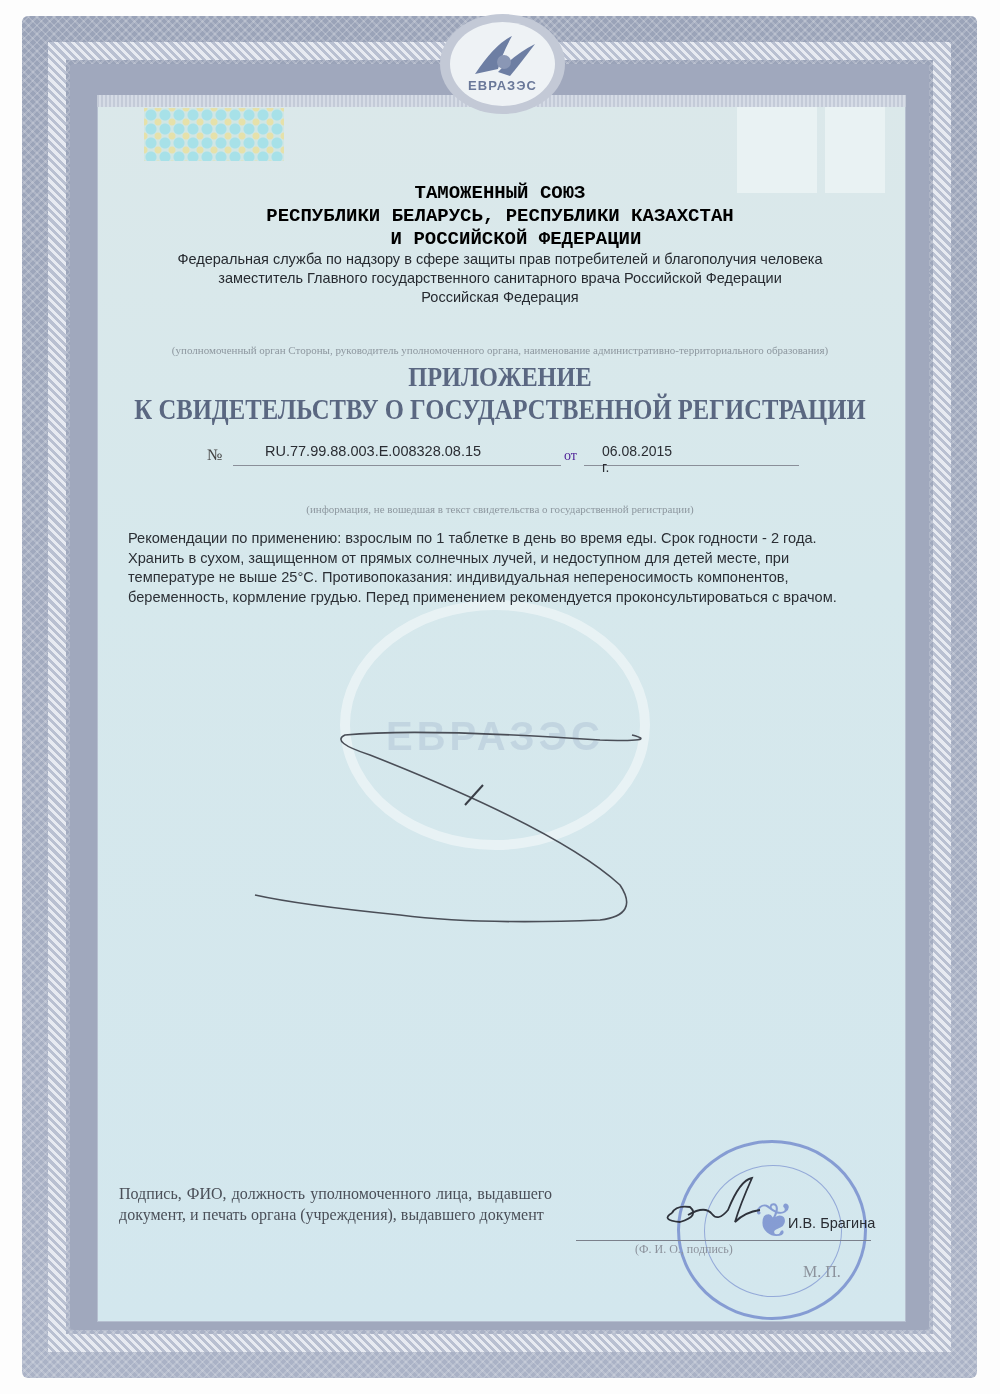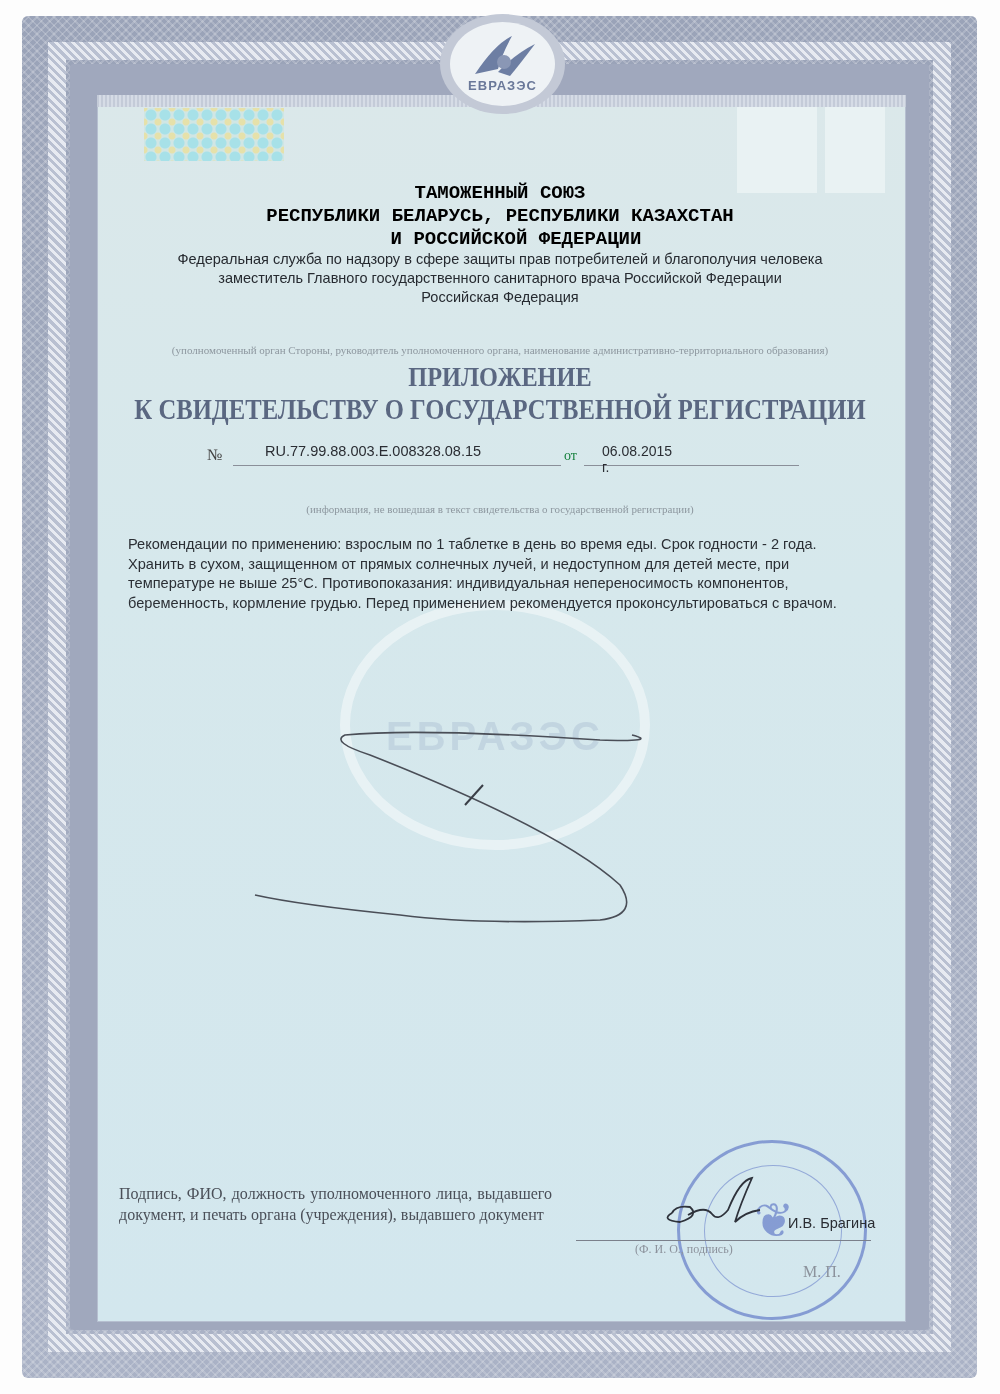--- a/index.html
+++ b/index.html
@@ -59,7 +59,7 @@
   .reg-no-label { position:absolute; left:0; top:3px; font:16px "Liberation Serif", serif; color:#444; }
   .reg-no-line { position:absolute; left:26px; top:22px; width:328px; border-bottom:1px solid #8a8f99; }
   .reg-no-val { position:absolute; left:58px; top:0; font-size:14.5px; color:#2a2d33; }
-  .reg-ot { position:absolute; left:357px; top:5px; font:14px "Liberation Serif", serif; color:#15803d; }
+  .reg-ot { position:absolute; left:357px; top:5px; font:14px "Liberation Serif", serif; color:#4c1d95; }
   .reg-date-line { position:absolute; left:377px; top:22px; width:215px; border-bottom:1px solid #8a8f99; }
   .reg-date-val { position:absolute; left:395px; top:0; font-size:14px; color:#2a2d33; }
 

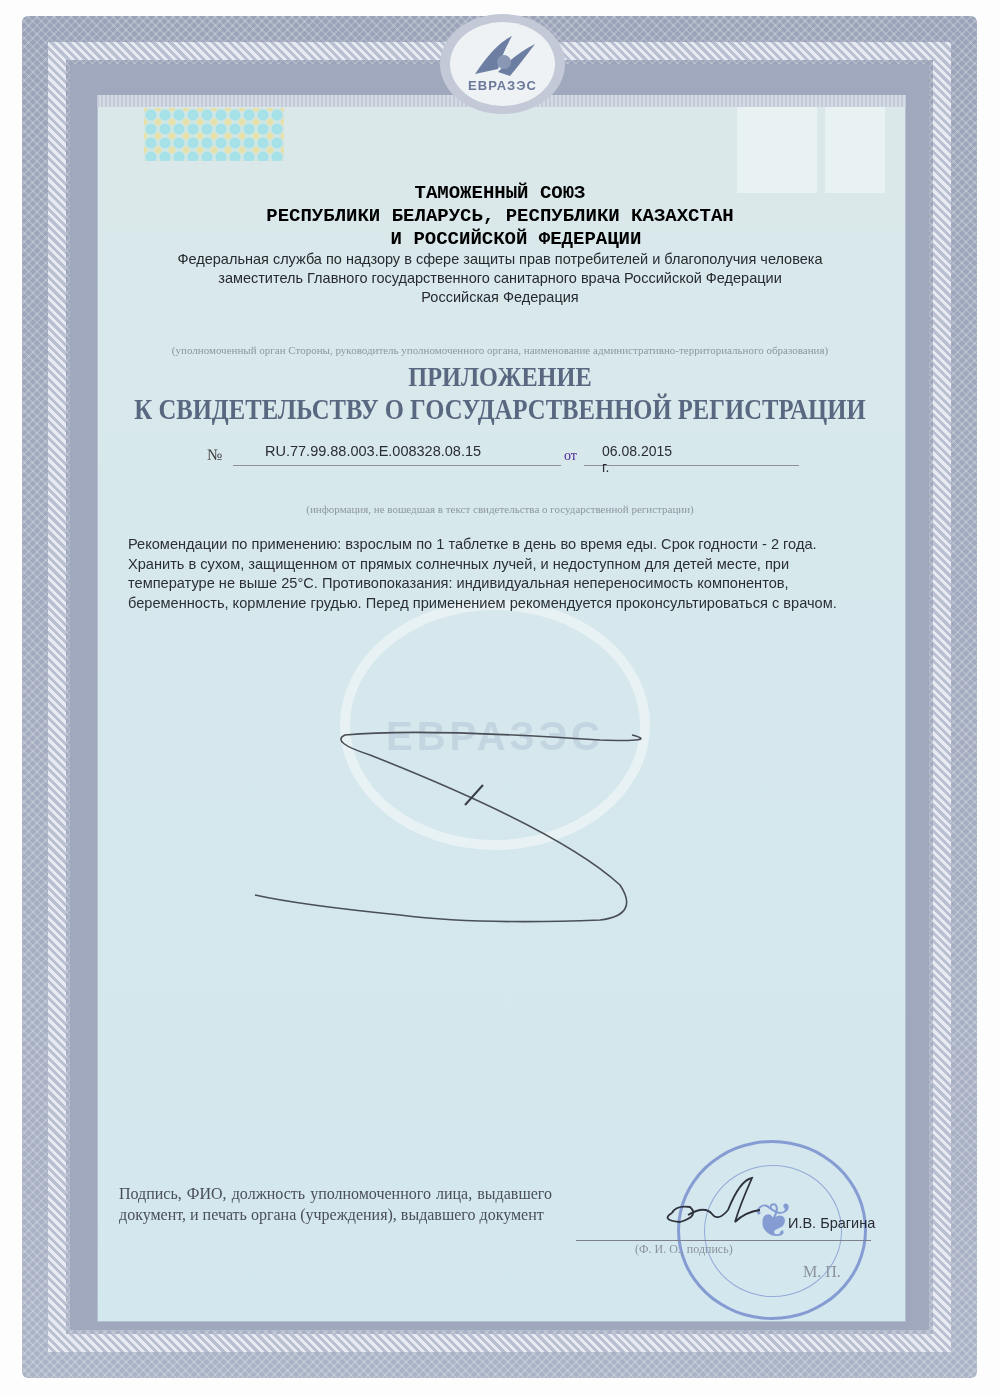--- a/index.html
+++ b/index.html
@@ -65,7 +65,7 @@
 
   .section { position:absolute; left:128px; top:521px; width:748px; }
   .section-h { font-size:15px; font-weight:bold; color:#1f2228; line-height:20px; }
-  .section-b { font-size:14.6px; color:#2b2f35; line-height:19.5px; margin-top:14px; }
+  .section-b { font-size:14.6px; color:#2b2f35; line-height:19.5px; margin-top:8px; }
 
   .sig-label { position:absolute; left:119px; top:1183px; width:433px; font:16px "Liberation Serif", serif; color:#4a4f58; line-height:21px; text-align:justify; text-align-last:left; }
   .signer-line { position:absolute; left:576px; top:1240px; width:295px; border-bottom:1px solid #7b808b; }

